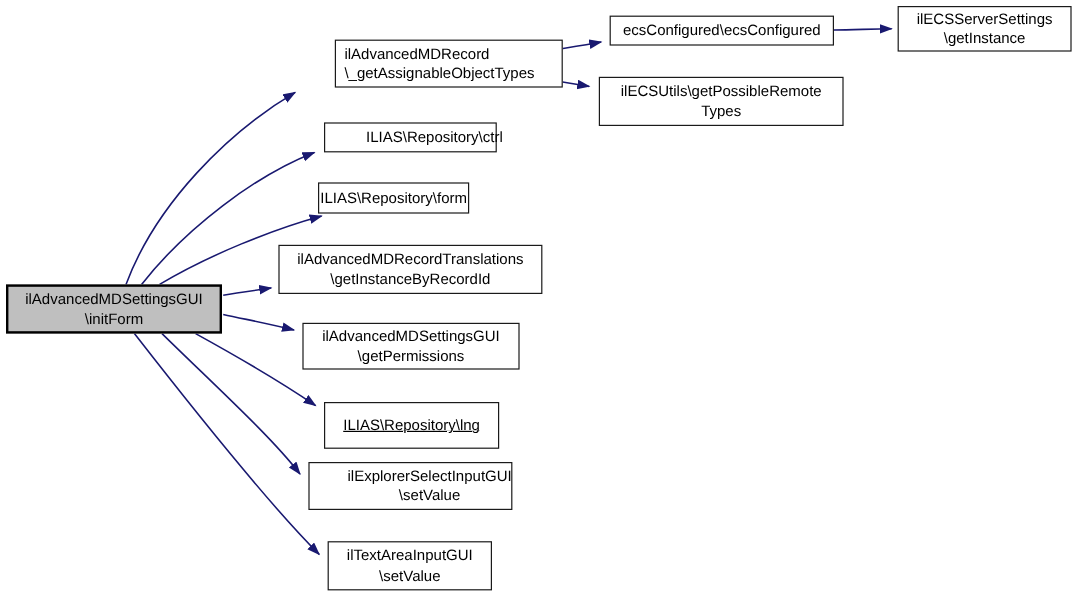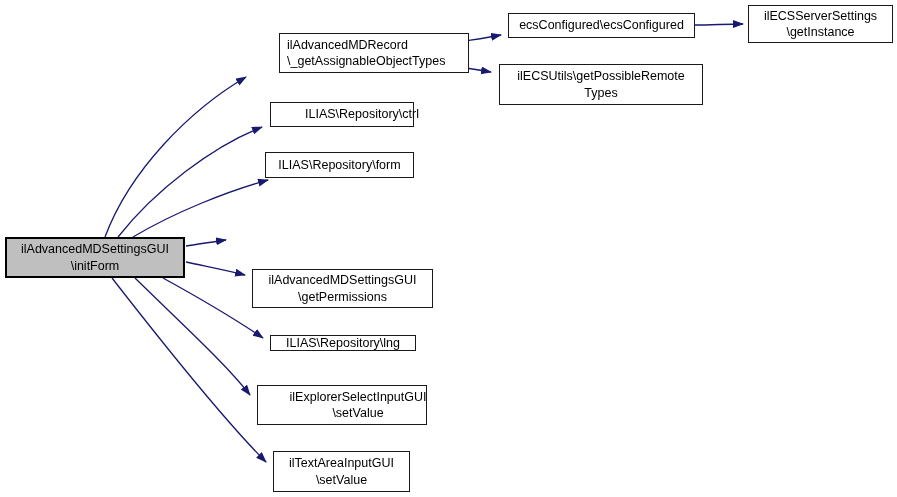--- a/index.html
+++ b/index.html
@@ -82,7 +82,7 @@
 
   <div class="node" style="left:270px; top:102px; width:144px; height:25px;padding-left:44px;">ILIAS\Repository\ctrl</div>
 
-  <div class="node" style="left:265px; top:152px; width:149px; height:26px;">ILIAS\Repository\form</div>
+  <div class="node" style="left:265px; top:152px; width:126px; height:26px;">ILIAS\Repository\form</div>
 
 
   <div class="node" style="left:252px; top:269px; width:181px; height:39px;">ilAdvancedMDSettingsGUI

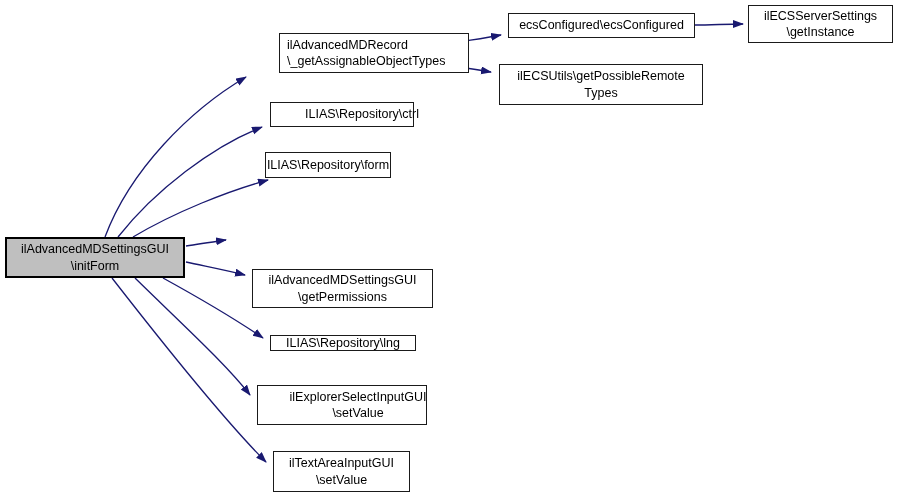--- a/index.html
+++ b/index.html
@@ -84,6 +84,8 @@
 
   <div class="node" style="left:265px; top:152px; width:126px; height:26px;">ILIAS\Repository\form</div>
 
+  <div class="node" style="left:232px; top:204px; width:220px; height:41px;">ilAdvancedMDRecordTranslations
+\getInstanceByRecordId</div>
 
   <div class="node" style="left:252px; top:269px; width:181px; height:39px;">ilAdvancedMDSettingsGUI
 \getPermissions</div>

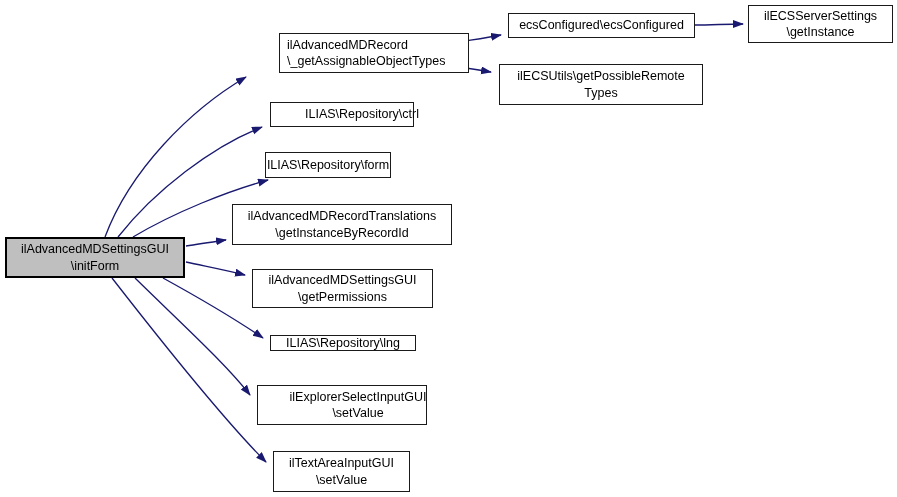--- a/index.html
+++ b/index.html
@@ -90,7 +90,7 @@
   <div class="node" style="left:252px; top:269px; width:181px; height:39px;">ilAdvancedMDSettingsGUI
 \getPermissions</div>
 
-  <div class="node" style="left:270px; top:335px; width:146px; height:16px;">ILIAS\Repository\lng</div>
+  <div class="node" style="left:270px; top:335px; width:146px; height:39px;text-decoration:underline;">ILIAS\Repository\lng</div>
 
   <div class="node" style="left:257px; top:385px; width:170px; height:40px;padding-left:36px;">ilExplorerSelectInputGUI
 \setValue</div>

